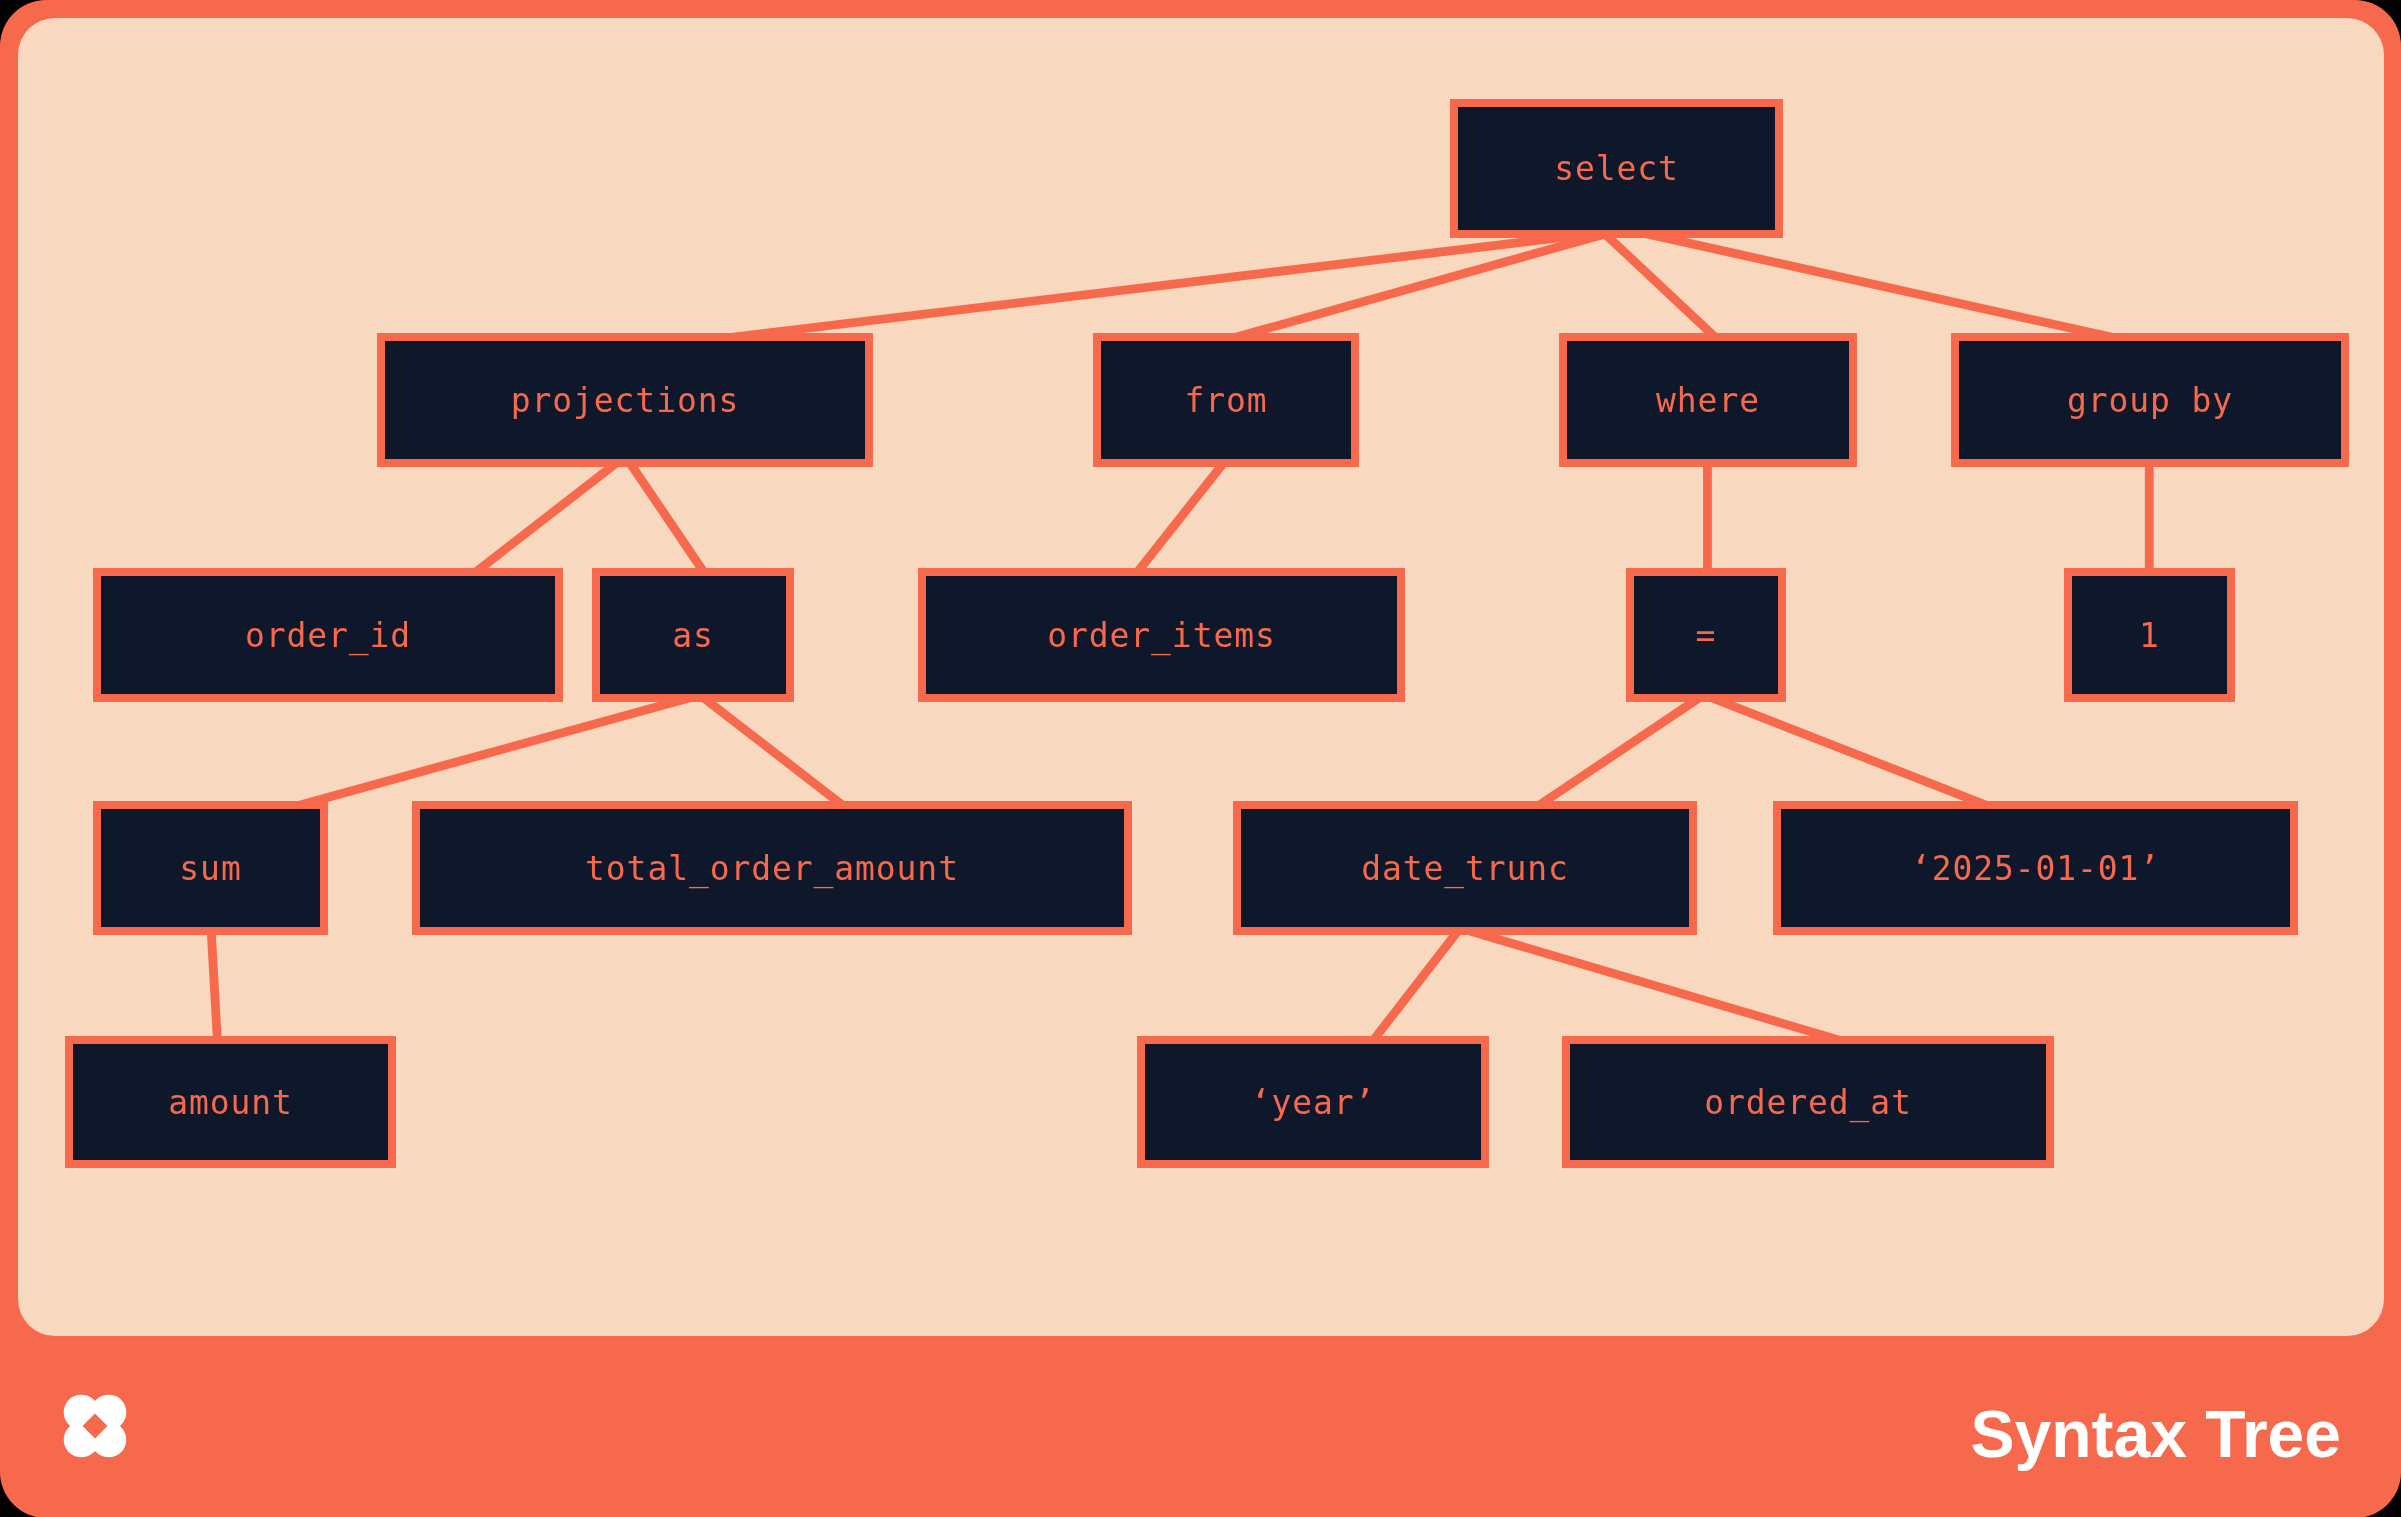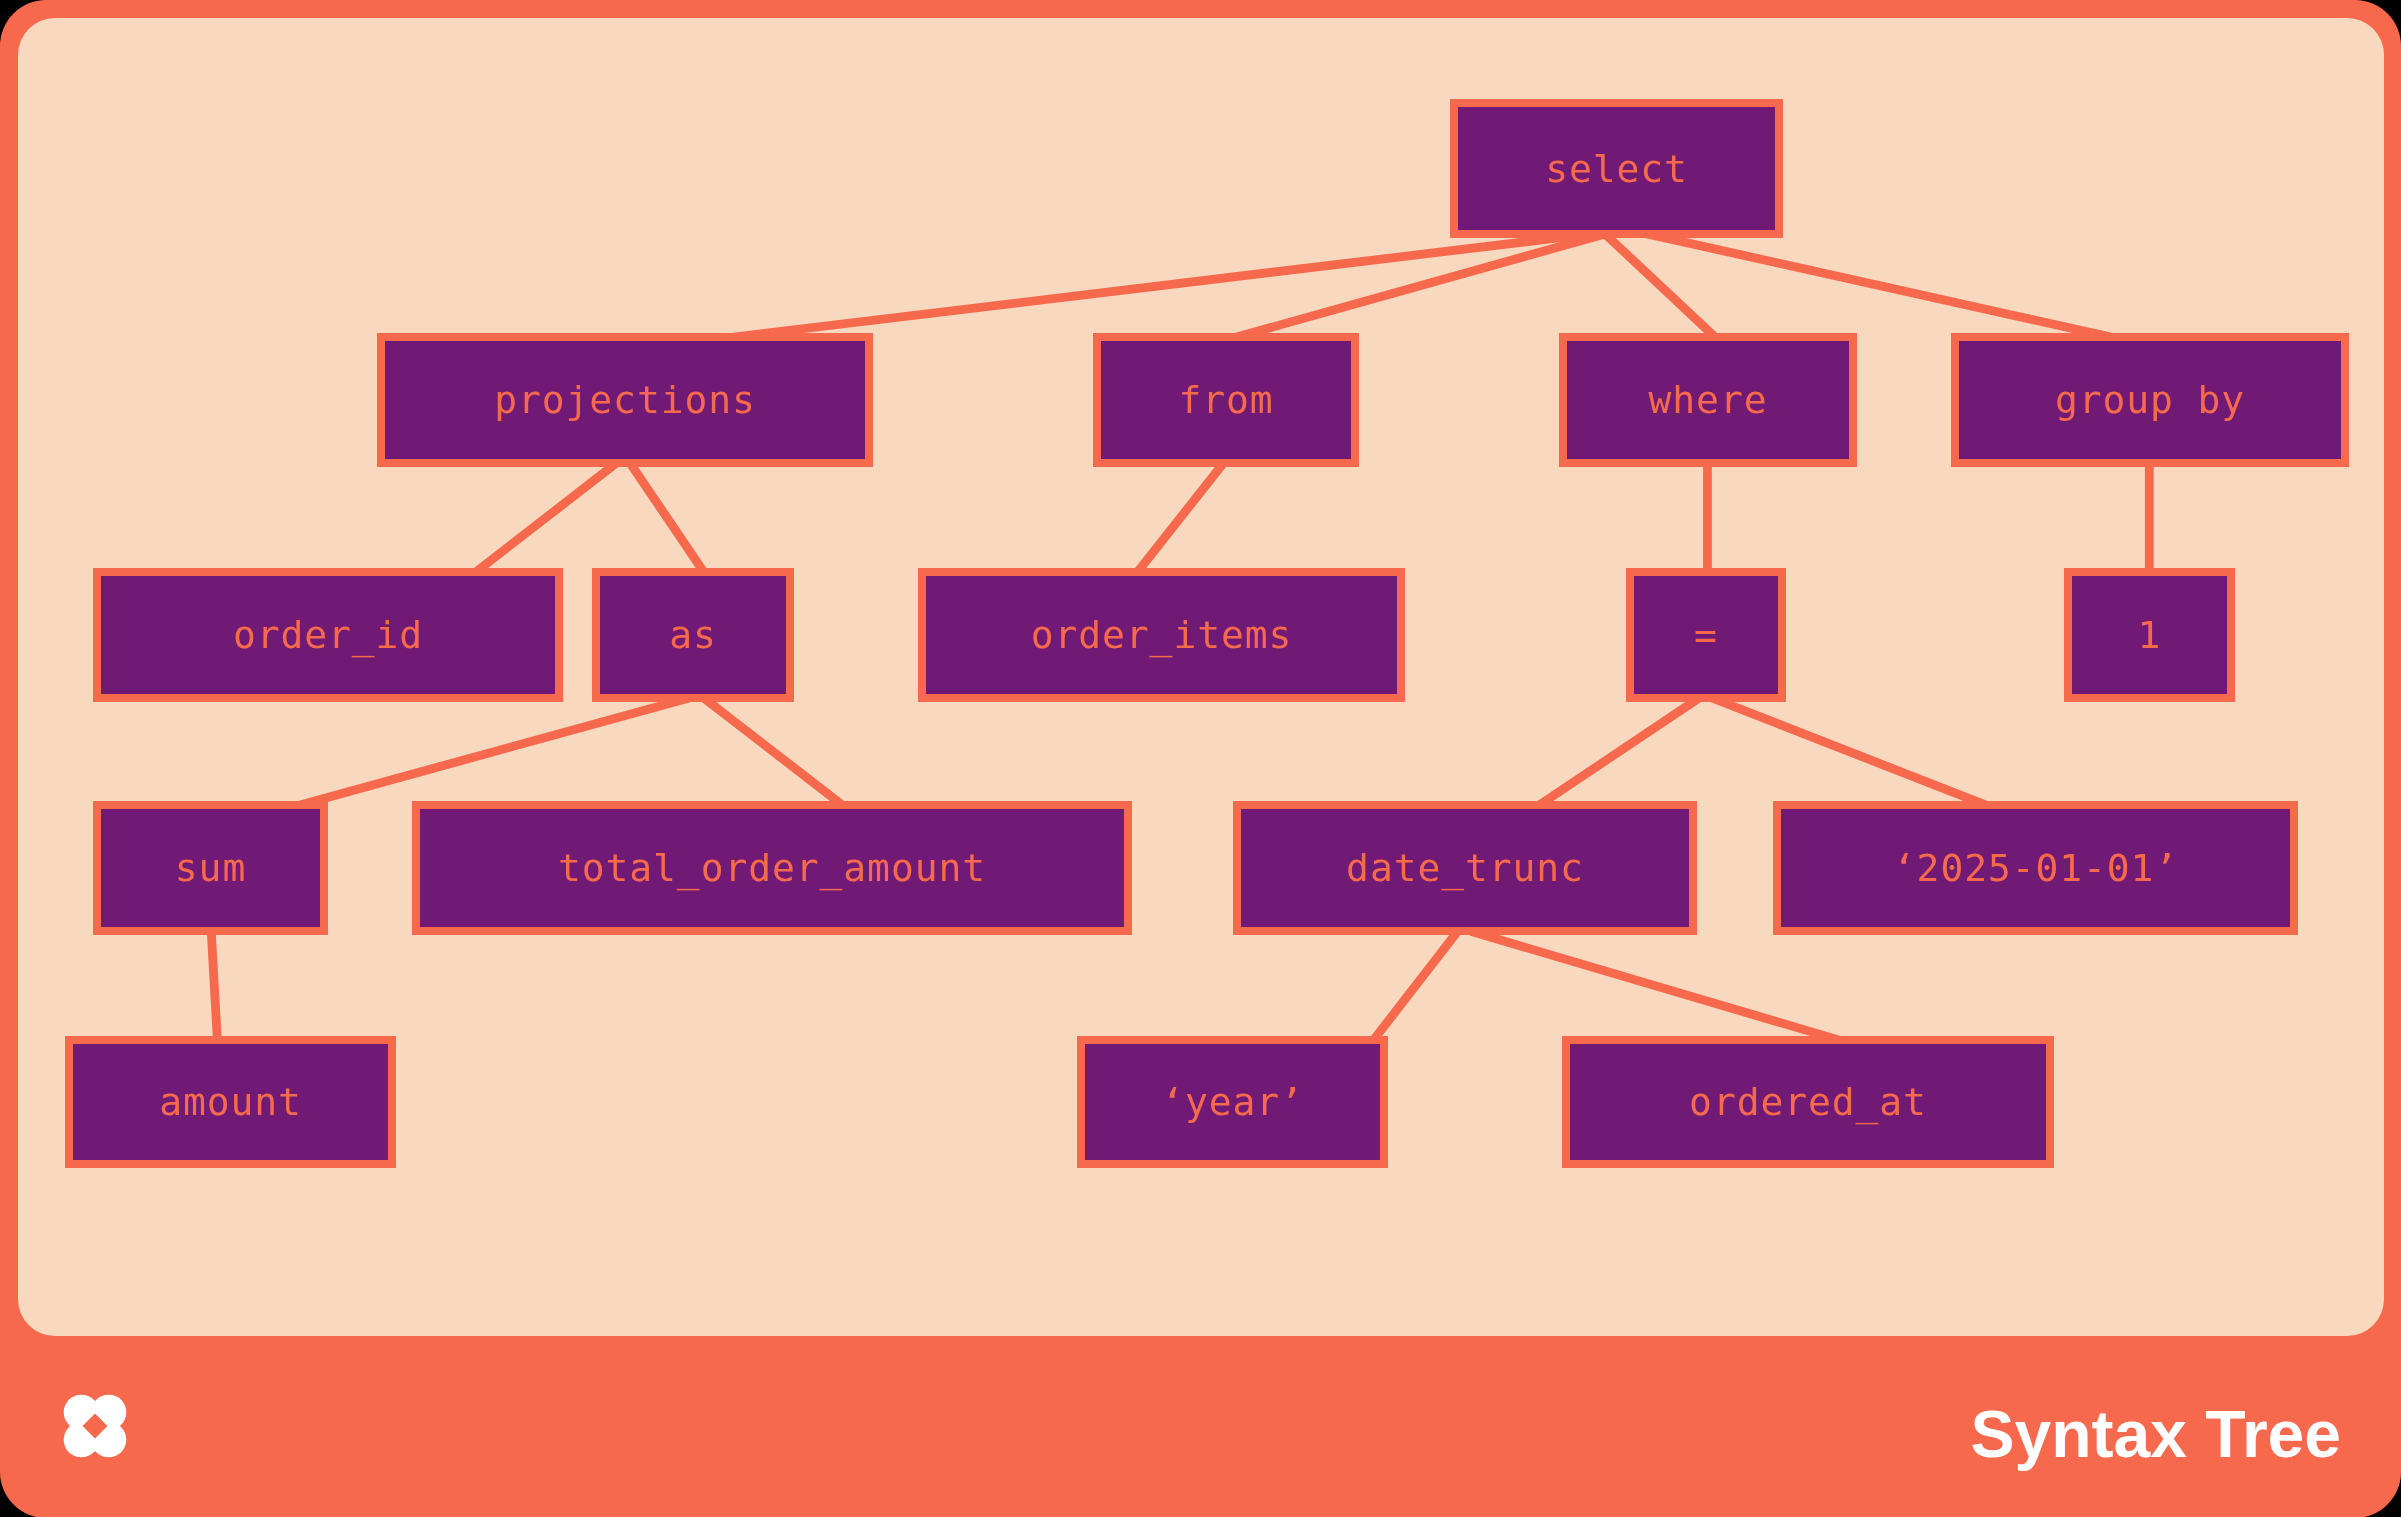--- a/index.html
+++ b/index.html
@@ -10,9 +10,9 @@
         background:#F8D8BE;border-radius:37px;}
   svg.edges{position:absolute;left:0;top:0;}
   .edge{stroke:#F7694C;stroke-width:10;stroke-linecap:round;}
-  .node{position:absolute;background:#701a75;border:8.8px solid #F7694C;
+  .node{position:absolute;background:#0f172a;border:8.8px solid #F7694C;
         box-sizing:border-box;display:flex;align-items:center;justify-content:center;
-        color:#F7694C;font-size:38px;letter-spacing:0.9px;white-space:nowrap;}
+        color:#F7694C;font-size:33px;letter-spacing:0.9px;white-space:nowrap;}
   .footer-title{position:absolute;right:60px;top:1396px;color:#FFFFFF;
         font-family:"Liberation Sans",sans-serif;font-weight:700;font-size:66px;}
   .logo{position:absolute;left:51px;top:1382px;width:88px;height:88px;}

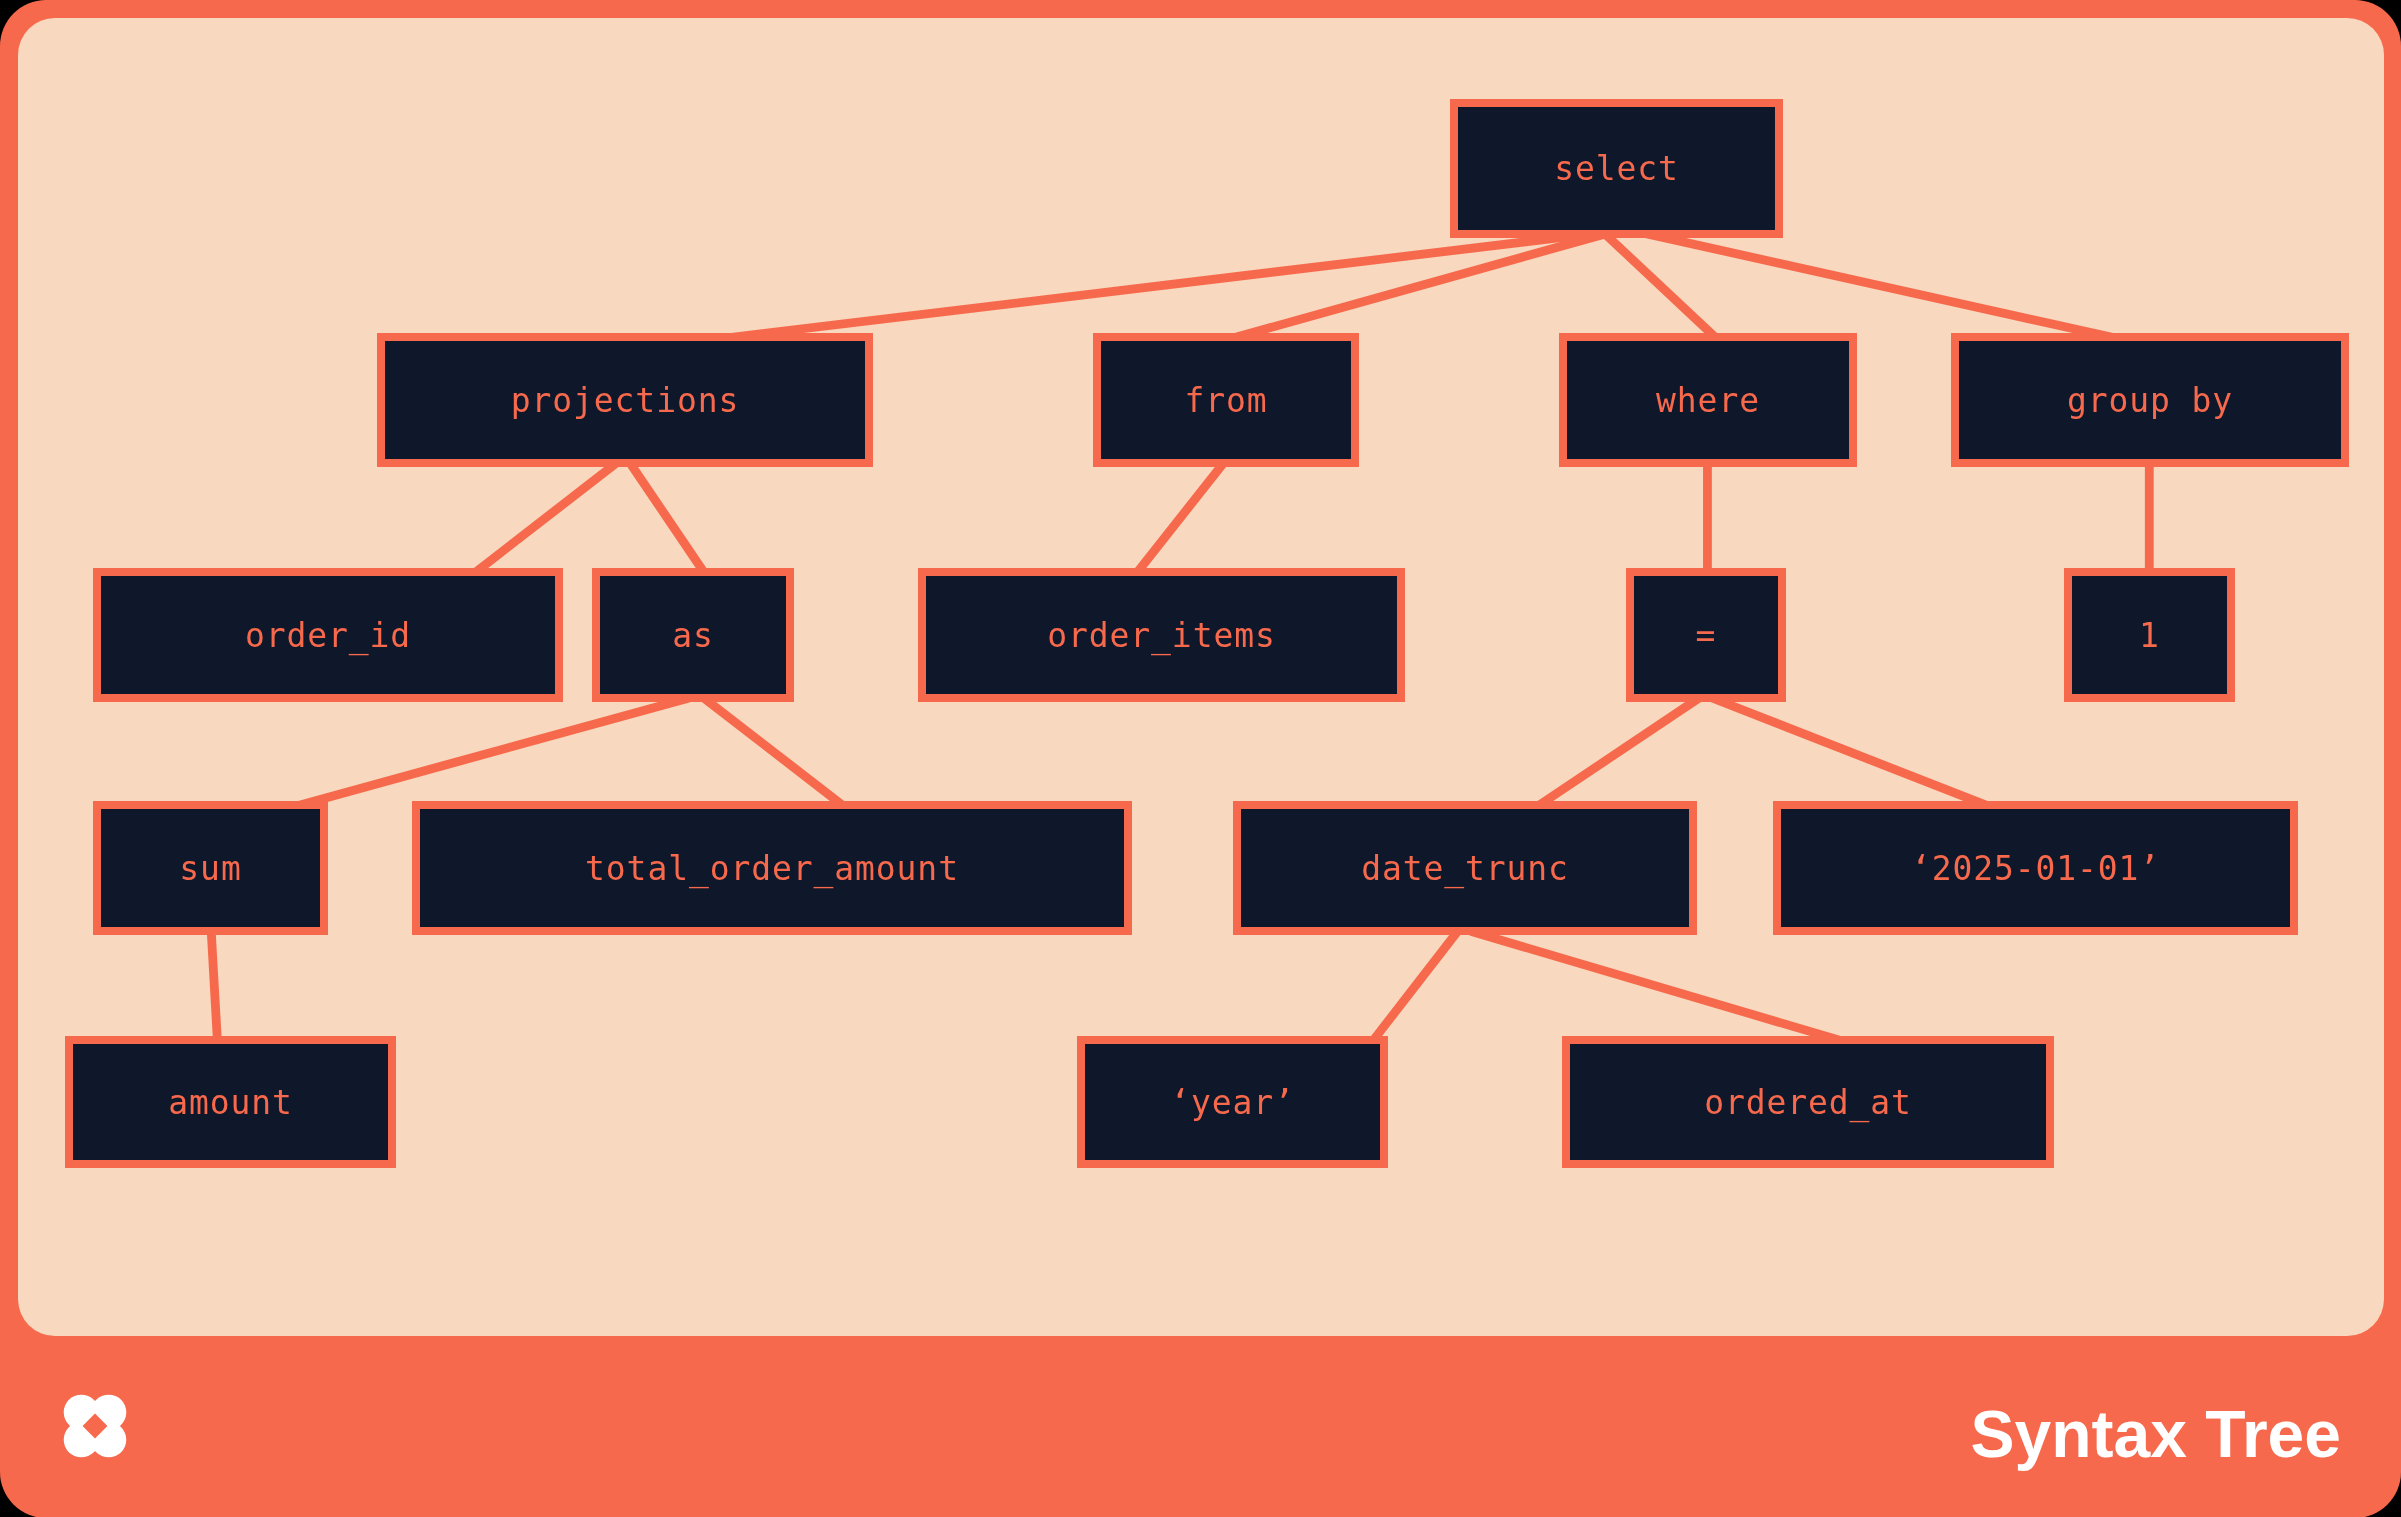--- a/index.html
+++ b/index.html
@@ -62,7 +62,7 @@
   <div class="node" style="left:1773px;top:801px;width:525px;height:134px;">‘2025-01-01’</div>
 
   <div class="node" style="left:55px;top:1036px;width:331px;height:132px;margin-left:10px;">amount</div>
-  <div class="node" style="left:1077px;top:1036px;width:311px;height:132px;">‘year’</div>
+  <div class="node" style="left:1137px;top:1036px;width:352px;height:132px;">‘year’</div>
   <div class="node" style="left:1562px;top:1036px;width:492px;height:132px;">ordered_at</div>
 
   <svg class="logo" viewBox="0 0 100 100">

